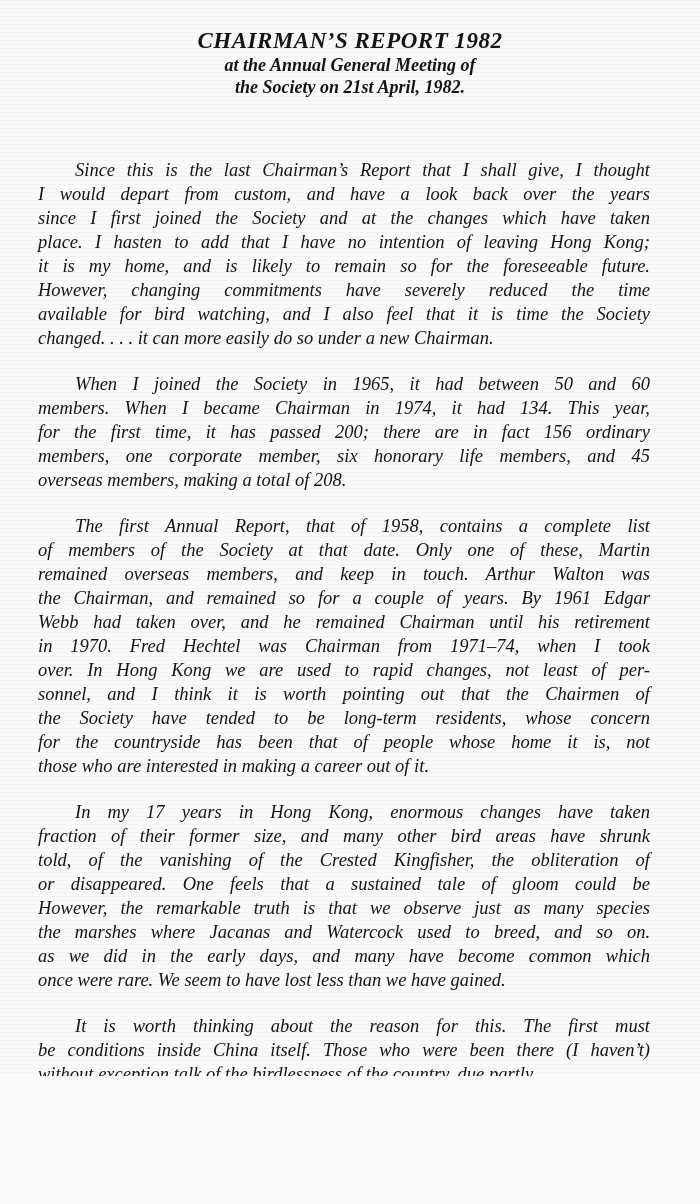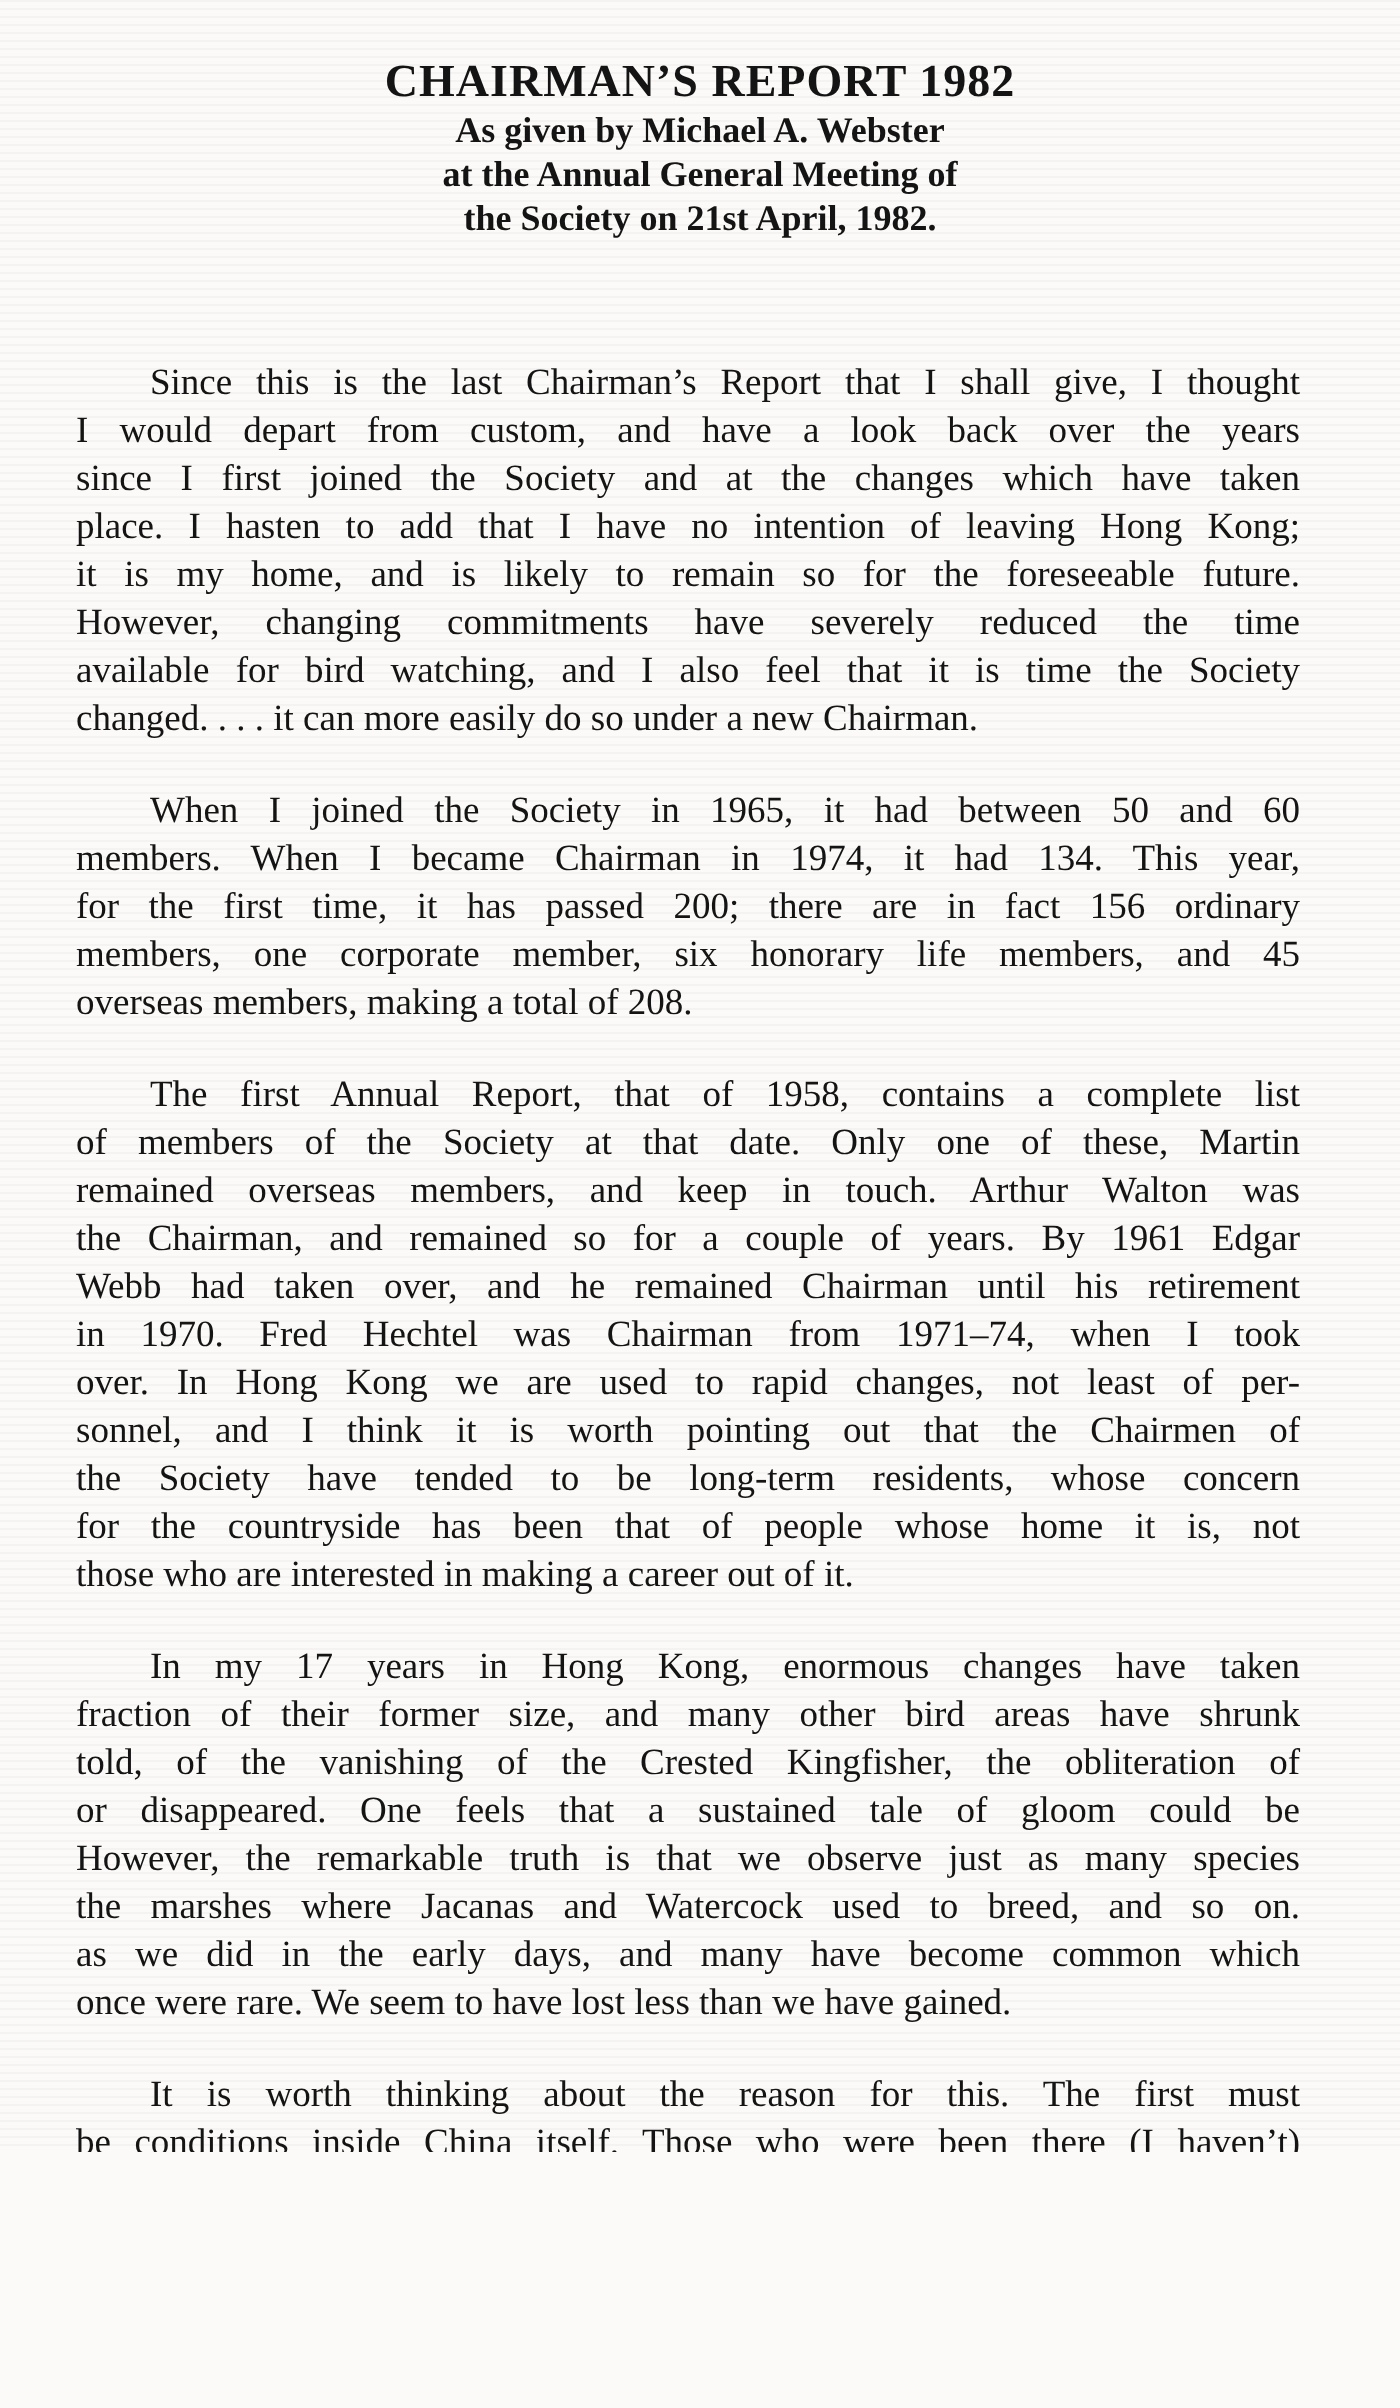--- a/index.html
+++ b/index.html
@@ -23,6 +23,7 @@
     );
     font-family: "Liberation Serif", "DejaVu Serif", serif;
     color: #141414;
+    font-style: italic;
   }
   .header {
     padding-top: 28px;

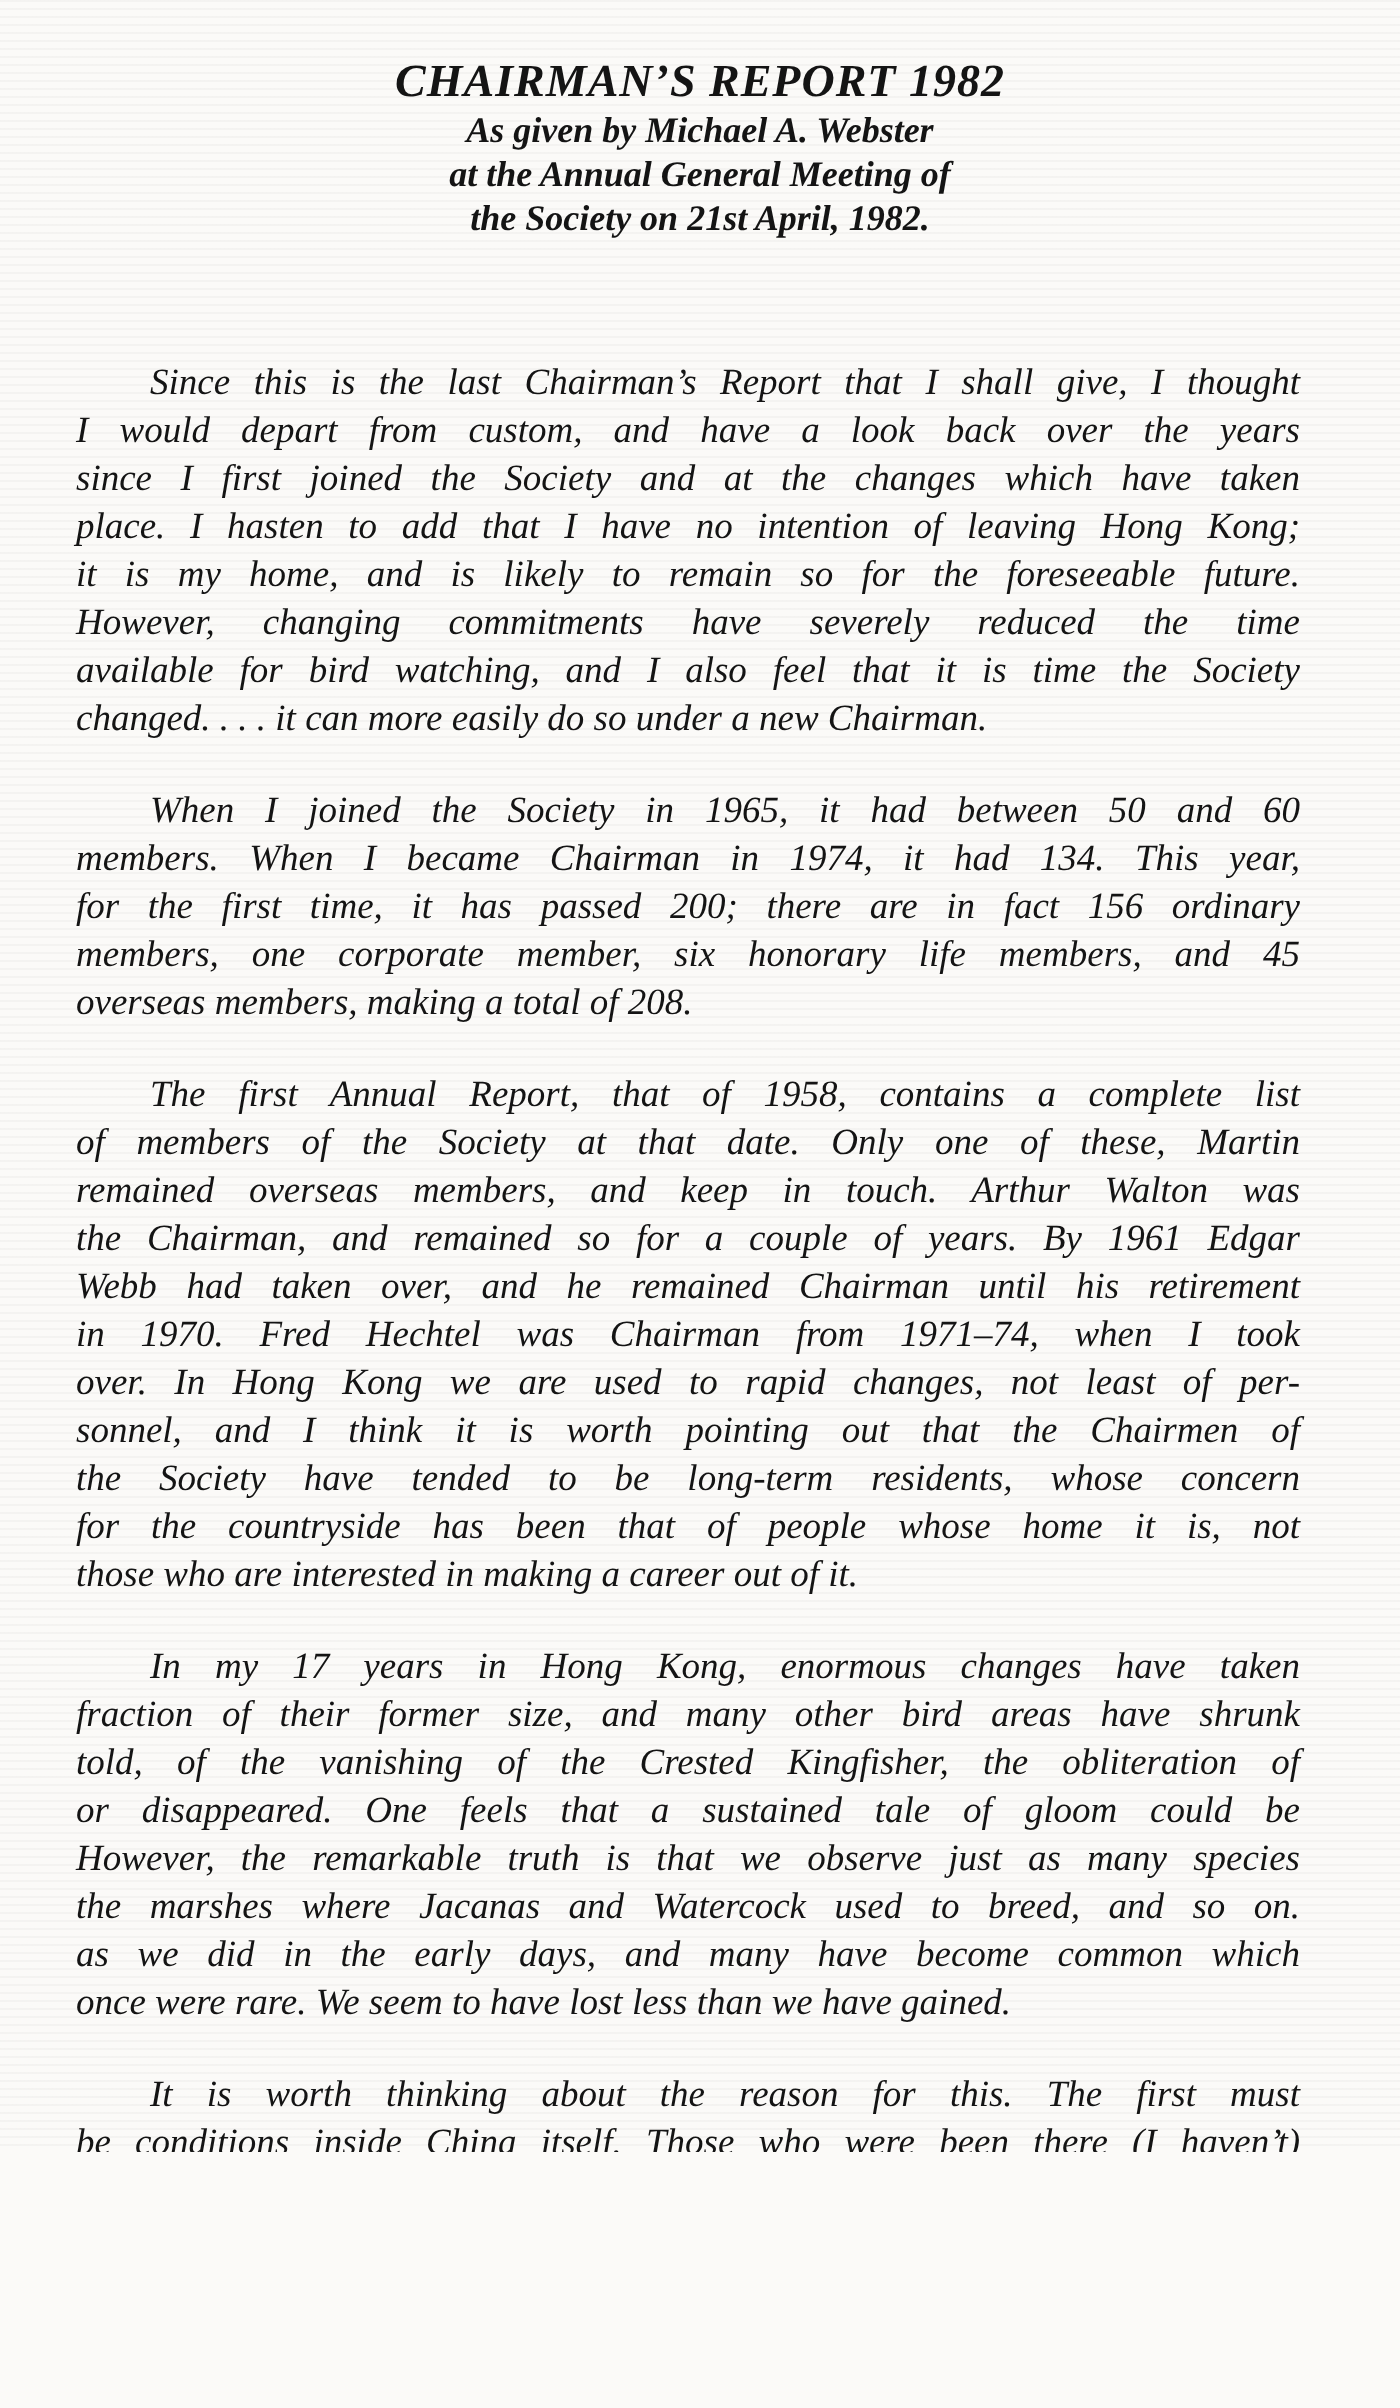--- a/index.html
+++ b/index.html
@@ -75,7 +75,6 @@
   <div class="header">
     <h1 class="doc-title">CHAIRMAN’S REPORT 1982</h1>
     <div>
-        <div class="subtitle-line">As given by Michael A. Webster</div>
         <div class="subtitle-line">at the Annual General Meeting of</div>
         <div class="subtitle-line">the Society on 21st April, 1982.</div>
       </div>

